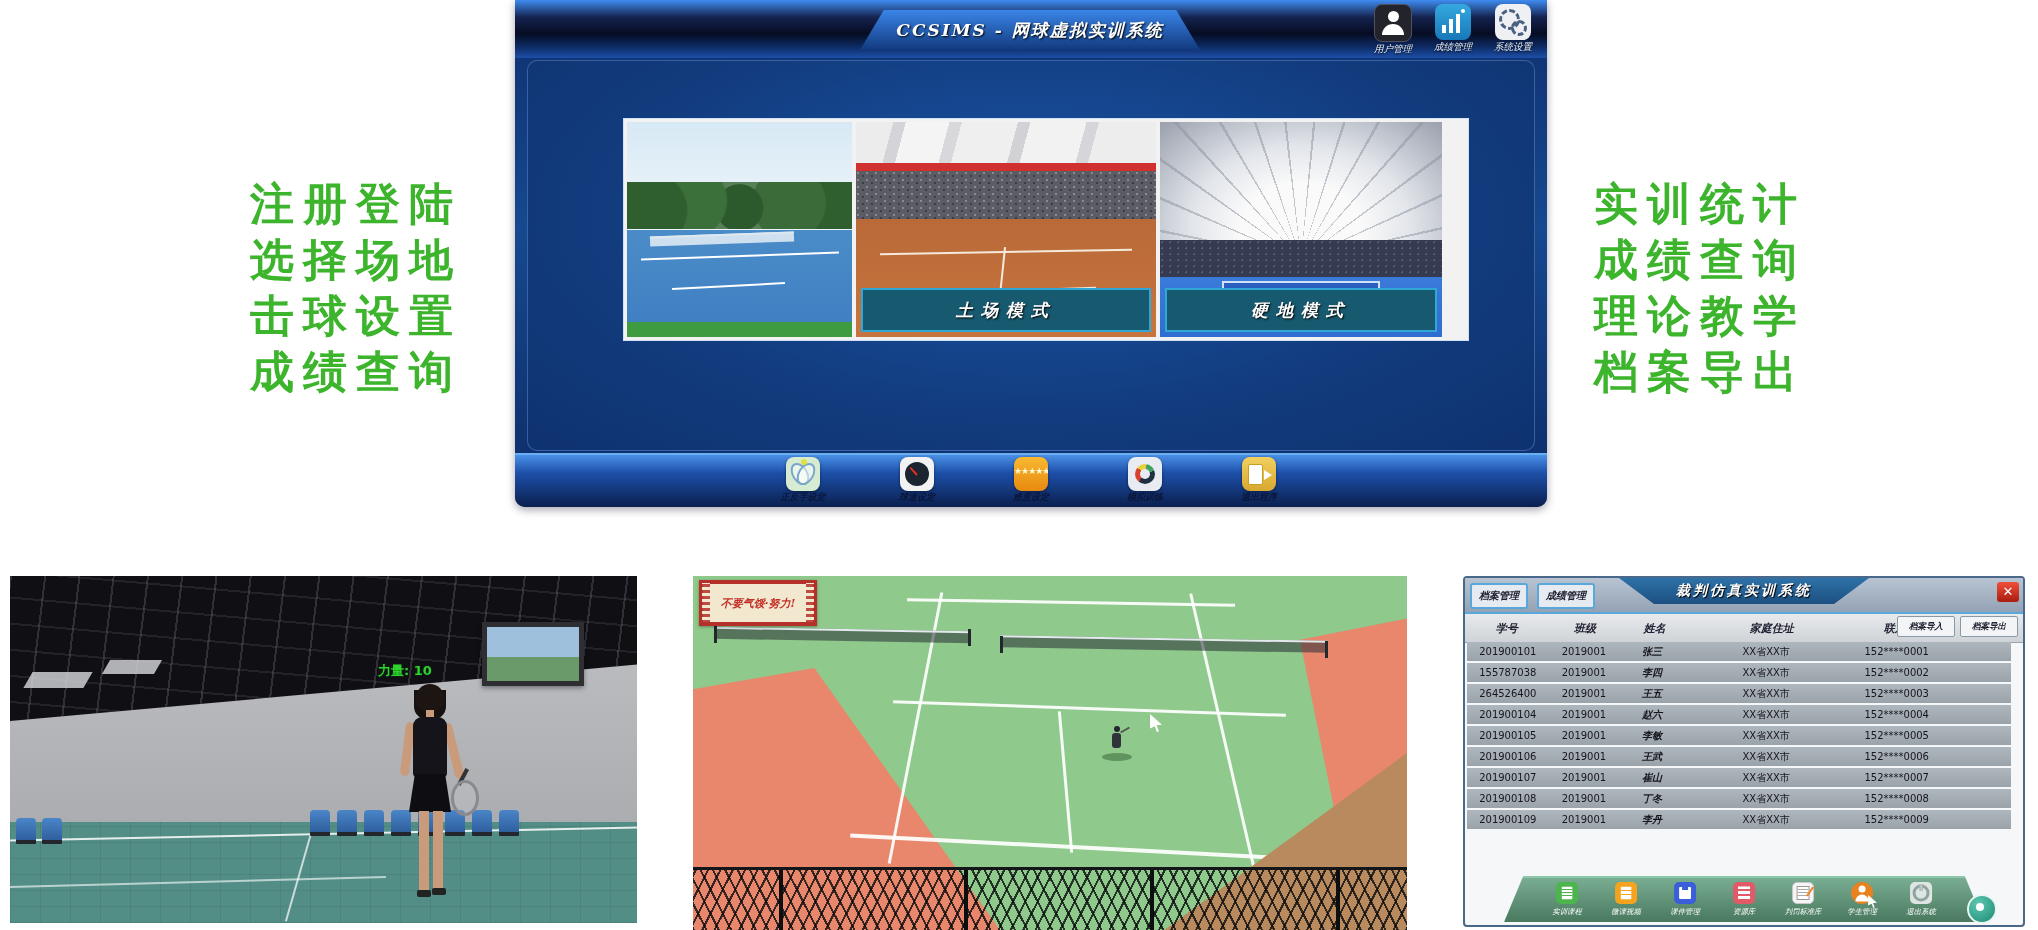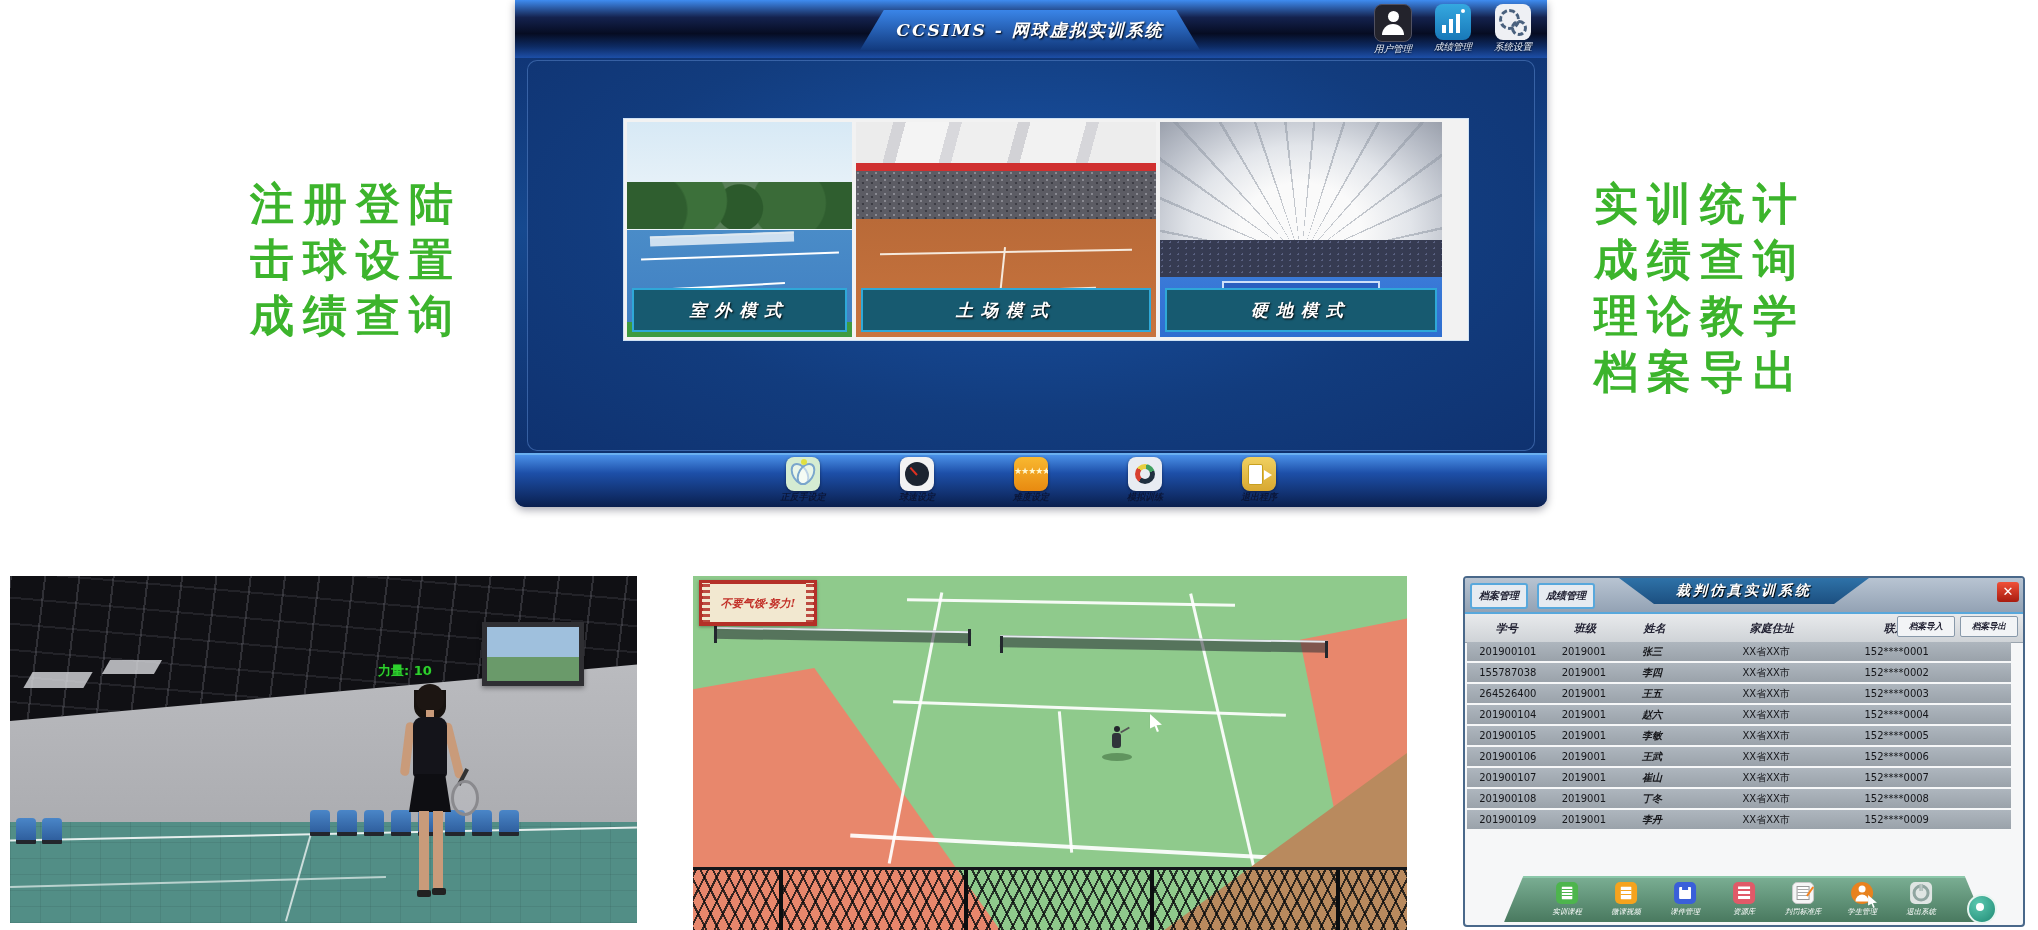--- a/index.html
+++ b/index.html
@@ -358,6 +358,7 @@
 
   <div id="left-features" class="abs feature-col">
     <div>注册登陆</div>
+    <div>选择场地</div>
     <div>击球设置</div>
     <div>成绩查询</div>
   </div>

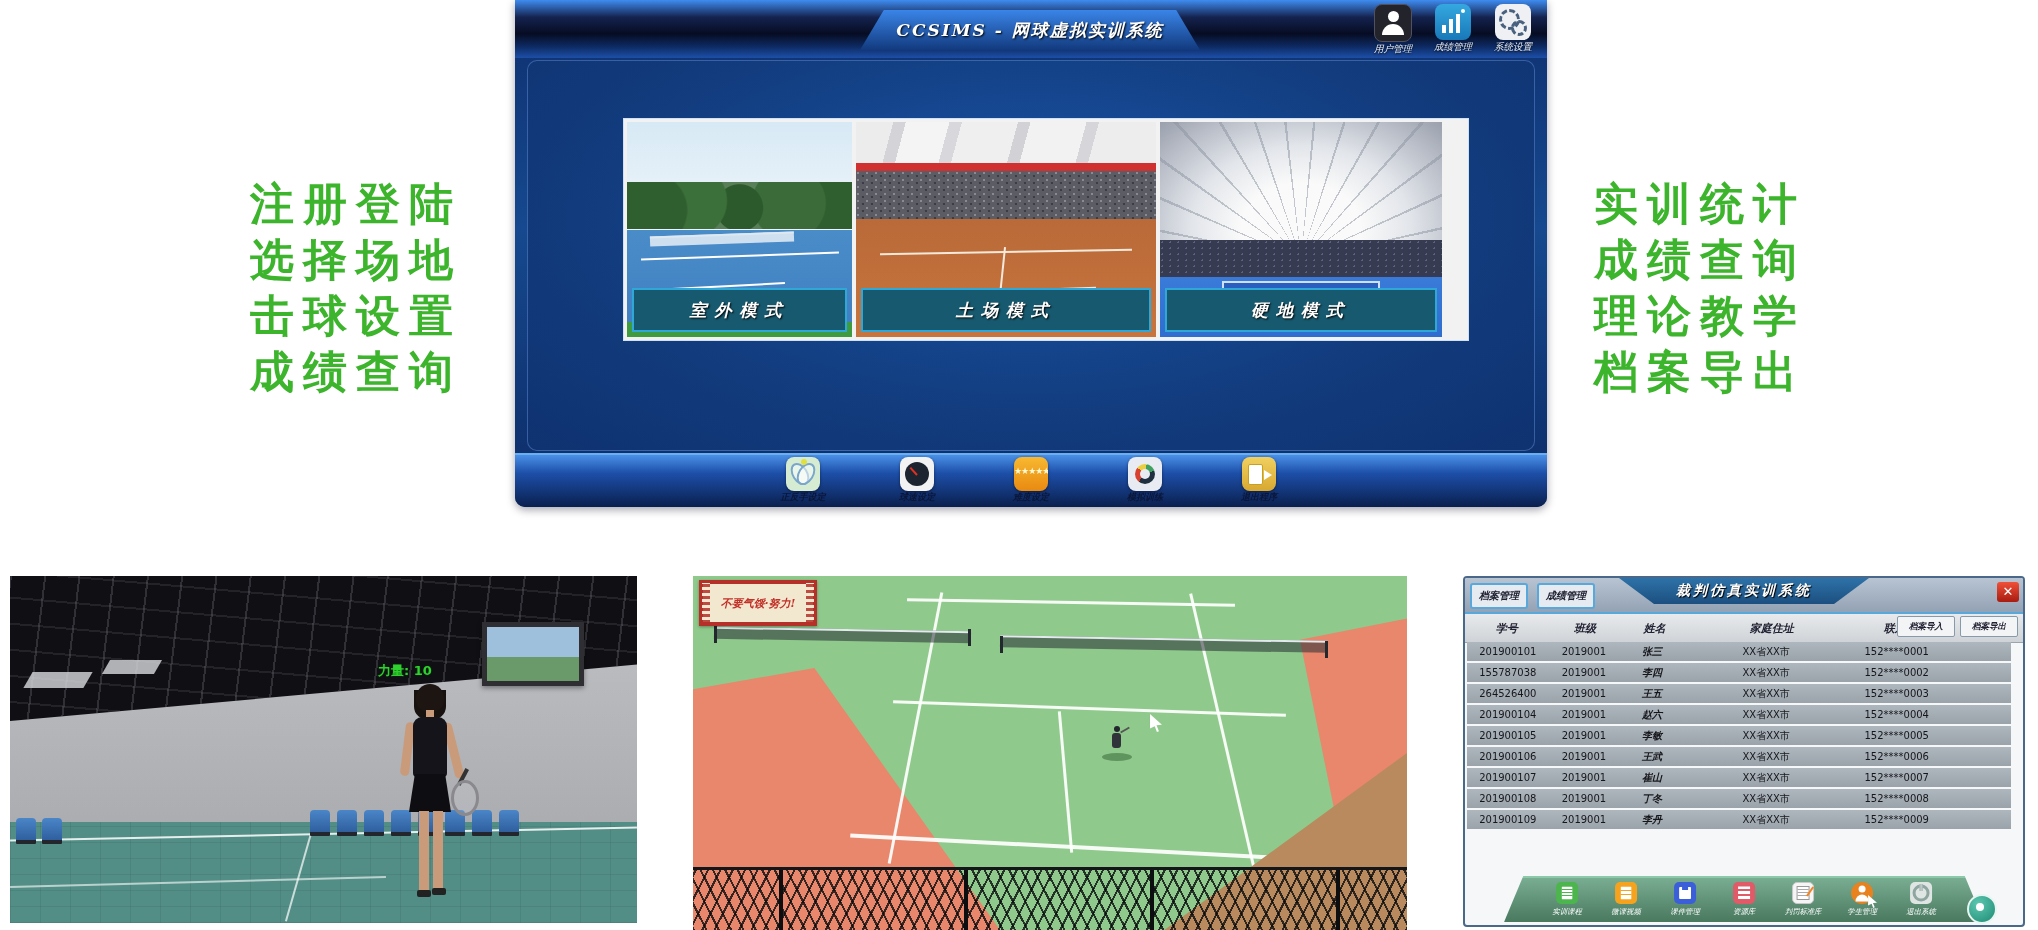--- a/index.html
+++ b/index.html
@@ -295,7 +295,6 @@
         <div class="m1-line-a"></div>
         <div class="m1-line-b"></div>
         <div class="m1-grass"></div>
-        <div class="mode-label">室外模式</div>
       </div>
       <div id="mode-3" class="mode-card abs">
         <div class="m3-dome"></div>

